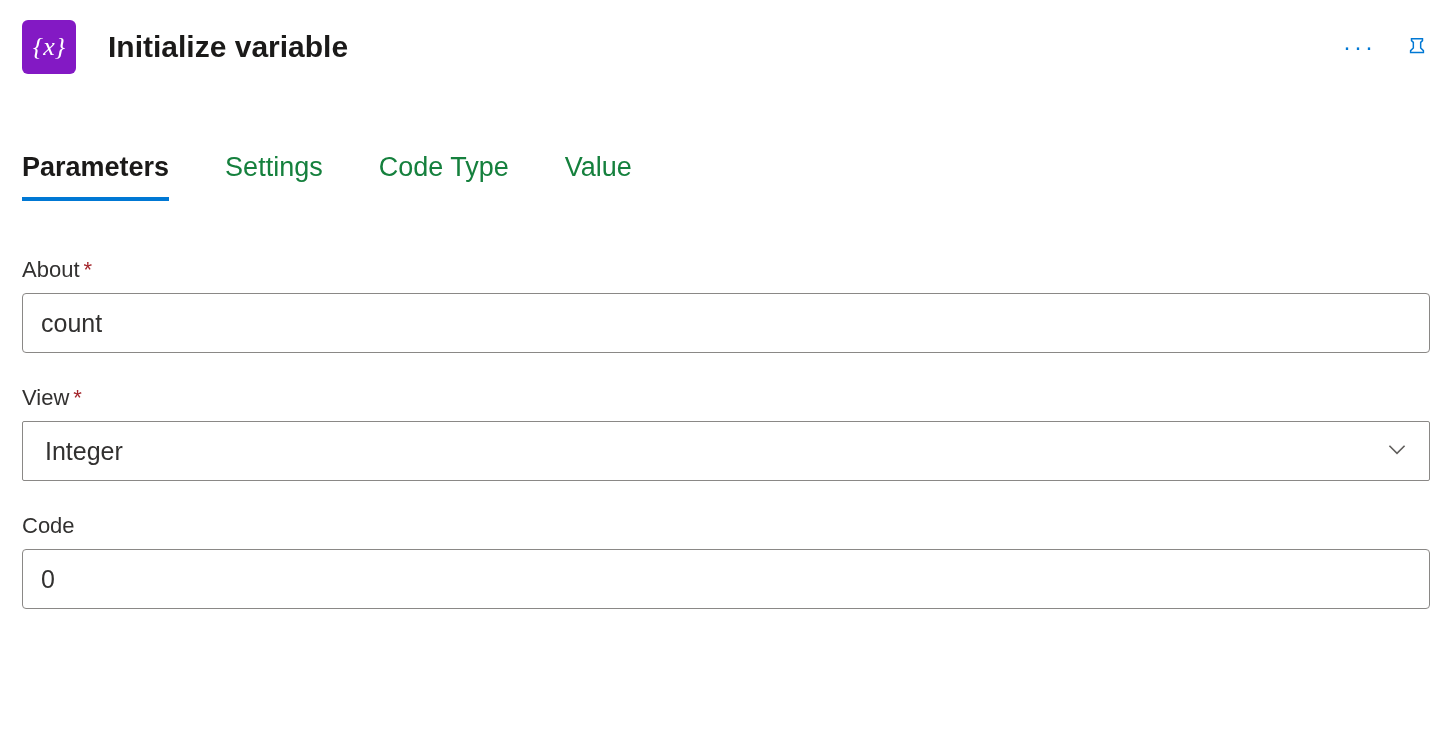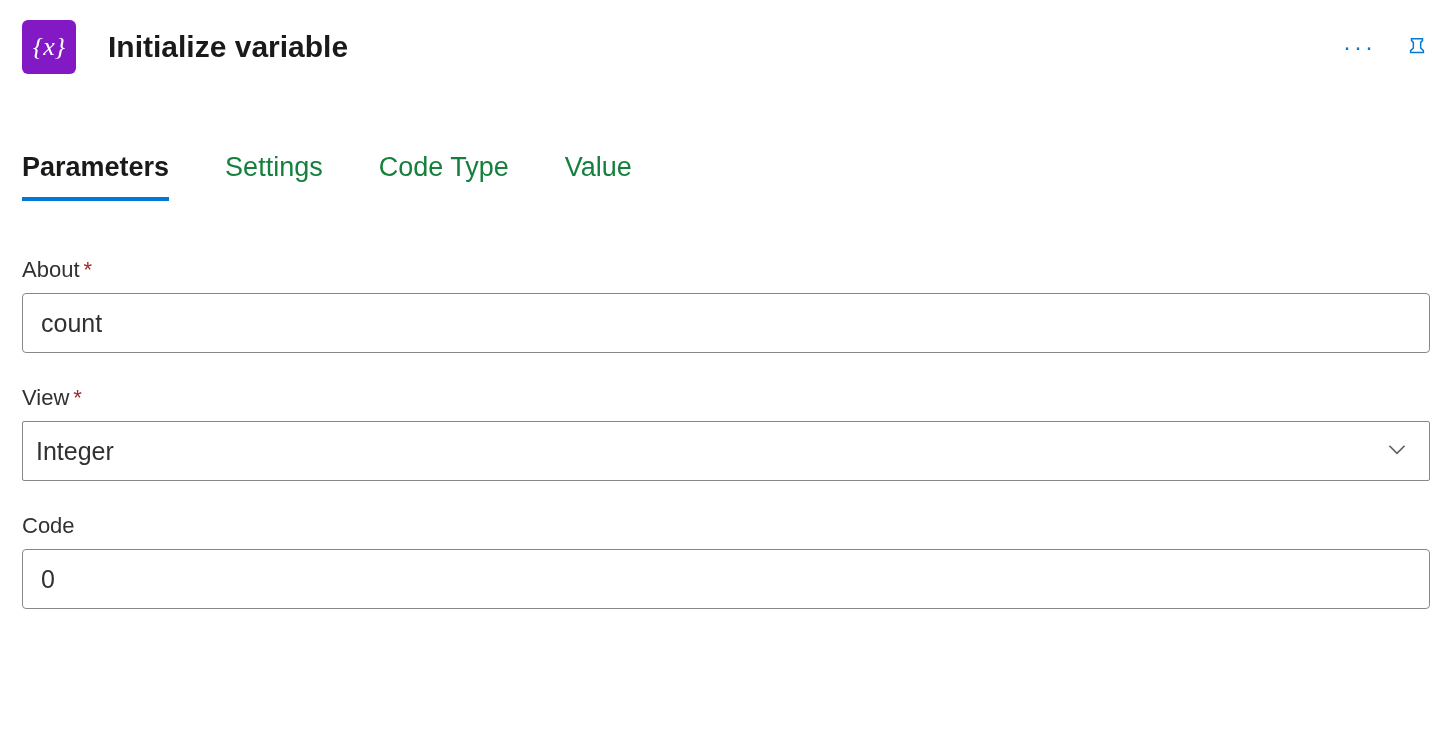--- a/index.html
+++ b/index.html
@@ -135,7 +135,7 @@
       height: 60px;
       border: 1px solid #8a8886;
       border-radius: 2px;
-      padding: 0 50px 0 13px;
+      padding: 0 50px 0 22px;
       font-size: 25px;
       color: #323130;
       font-family: inherit;

